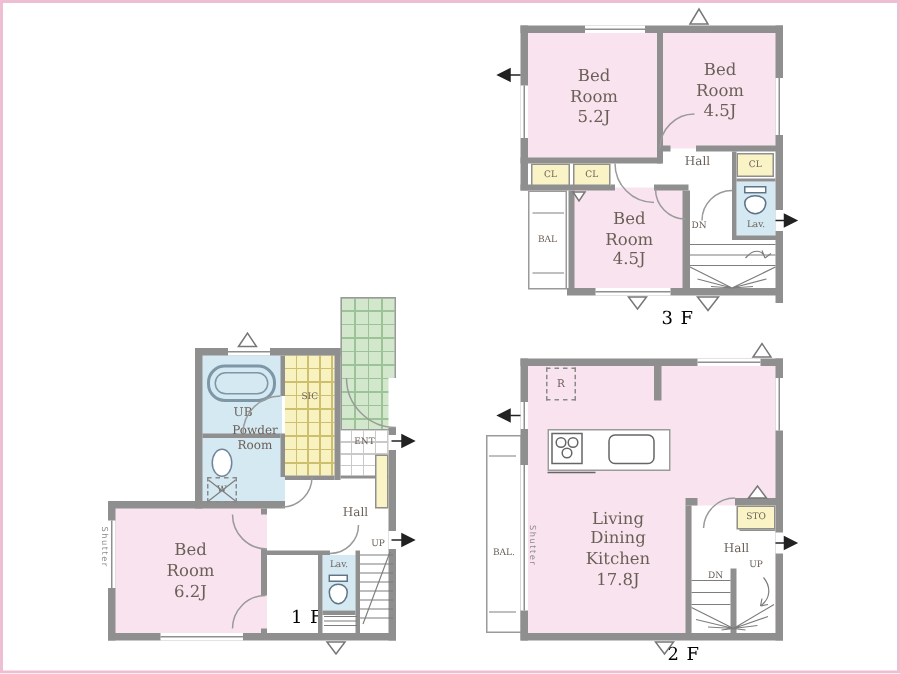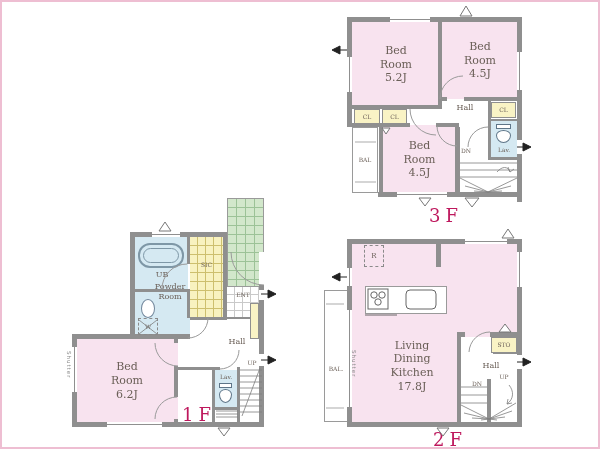--- a/index.html
+++ b/index.html
@@ -24,7 +24,7 @@
   .grid-ent{background-color:#ffffff;
     background-image:repeating-linear-gradient(to bottom,transparent 0 7px,#c9c9c9 7px 8px),
                      repeating-linear-gradient(to right,transparent 0 7px,#c9c9c9 7px 8px);}
-  .flabel{font-family:"DejaVu Serif",serif;color:#be185d;font-size:18px;letter-spacing:5px;}
+  .flabel{font-family:"DejaVu Serif",serif;color:#000000;font-size:12px;letter-spacing:5px;text-align:center;}
   .vert{writing-mode:vertical-rl;font-size:5.5px;color:#8a8a8a;letter-spacing:1px;
         font-family:"DejaVu Sans",sans-serif;}
   .z1{z-index:1}.z4{z-index:4}.z5{z-index:5}

